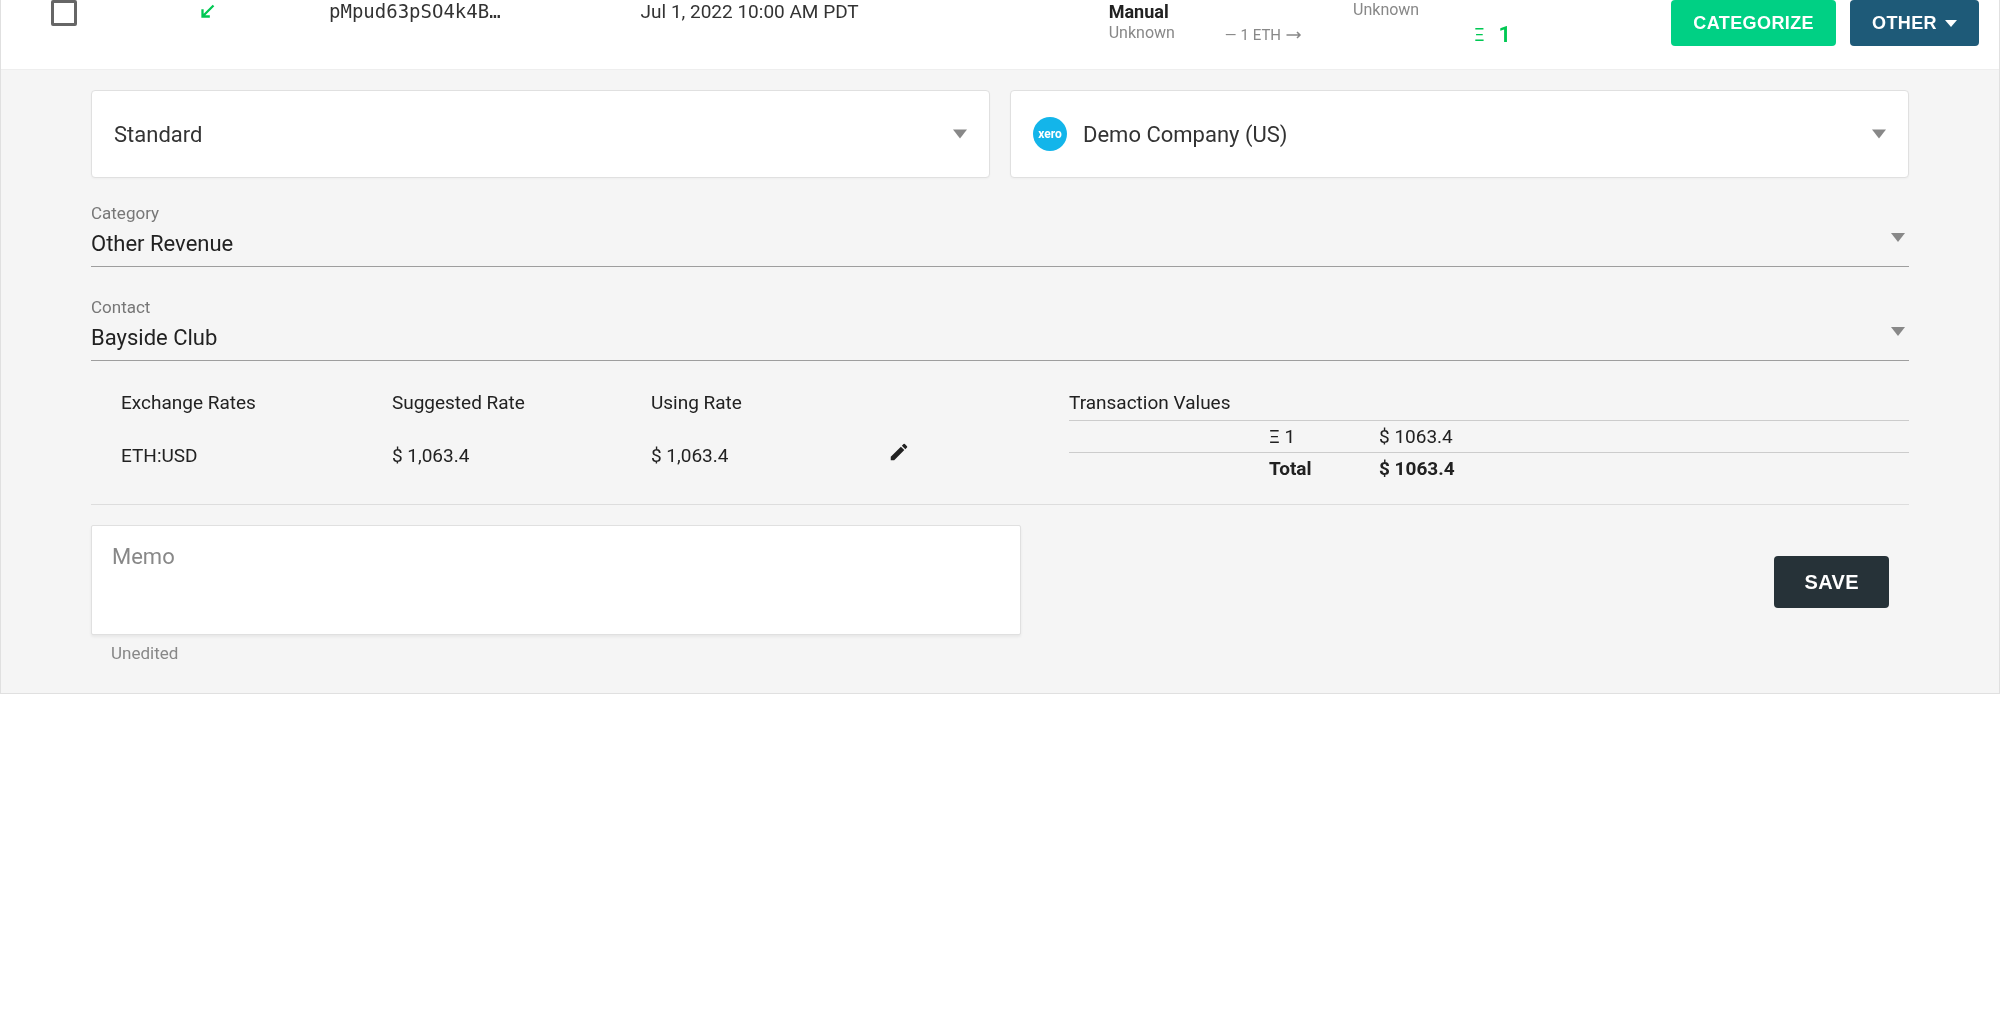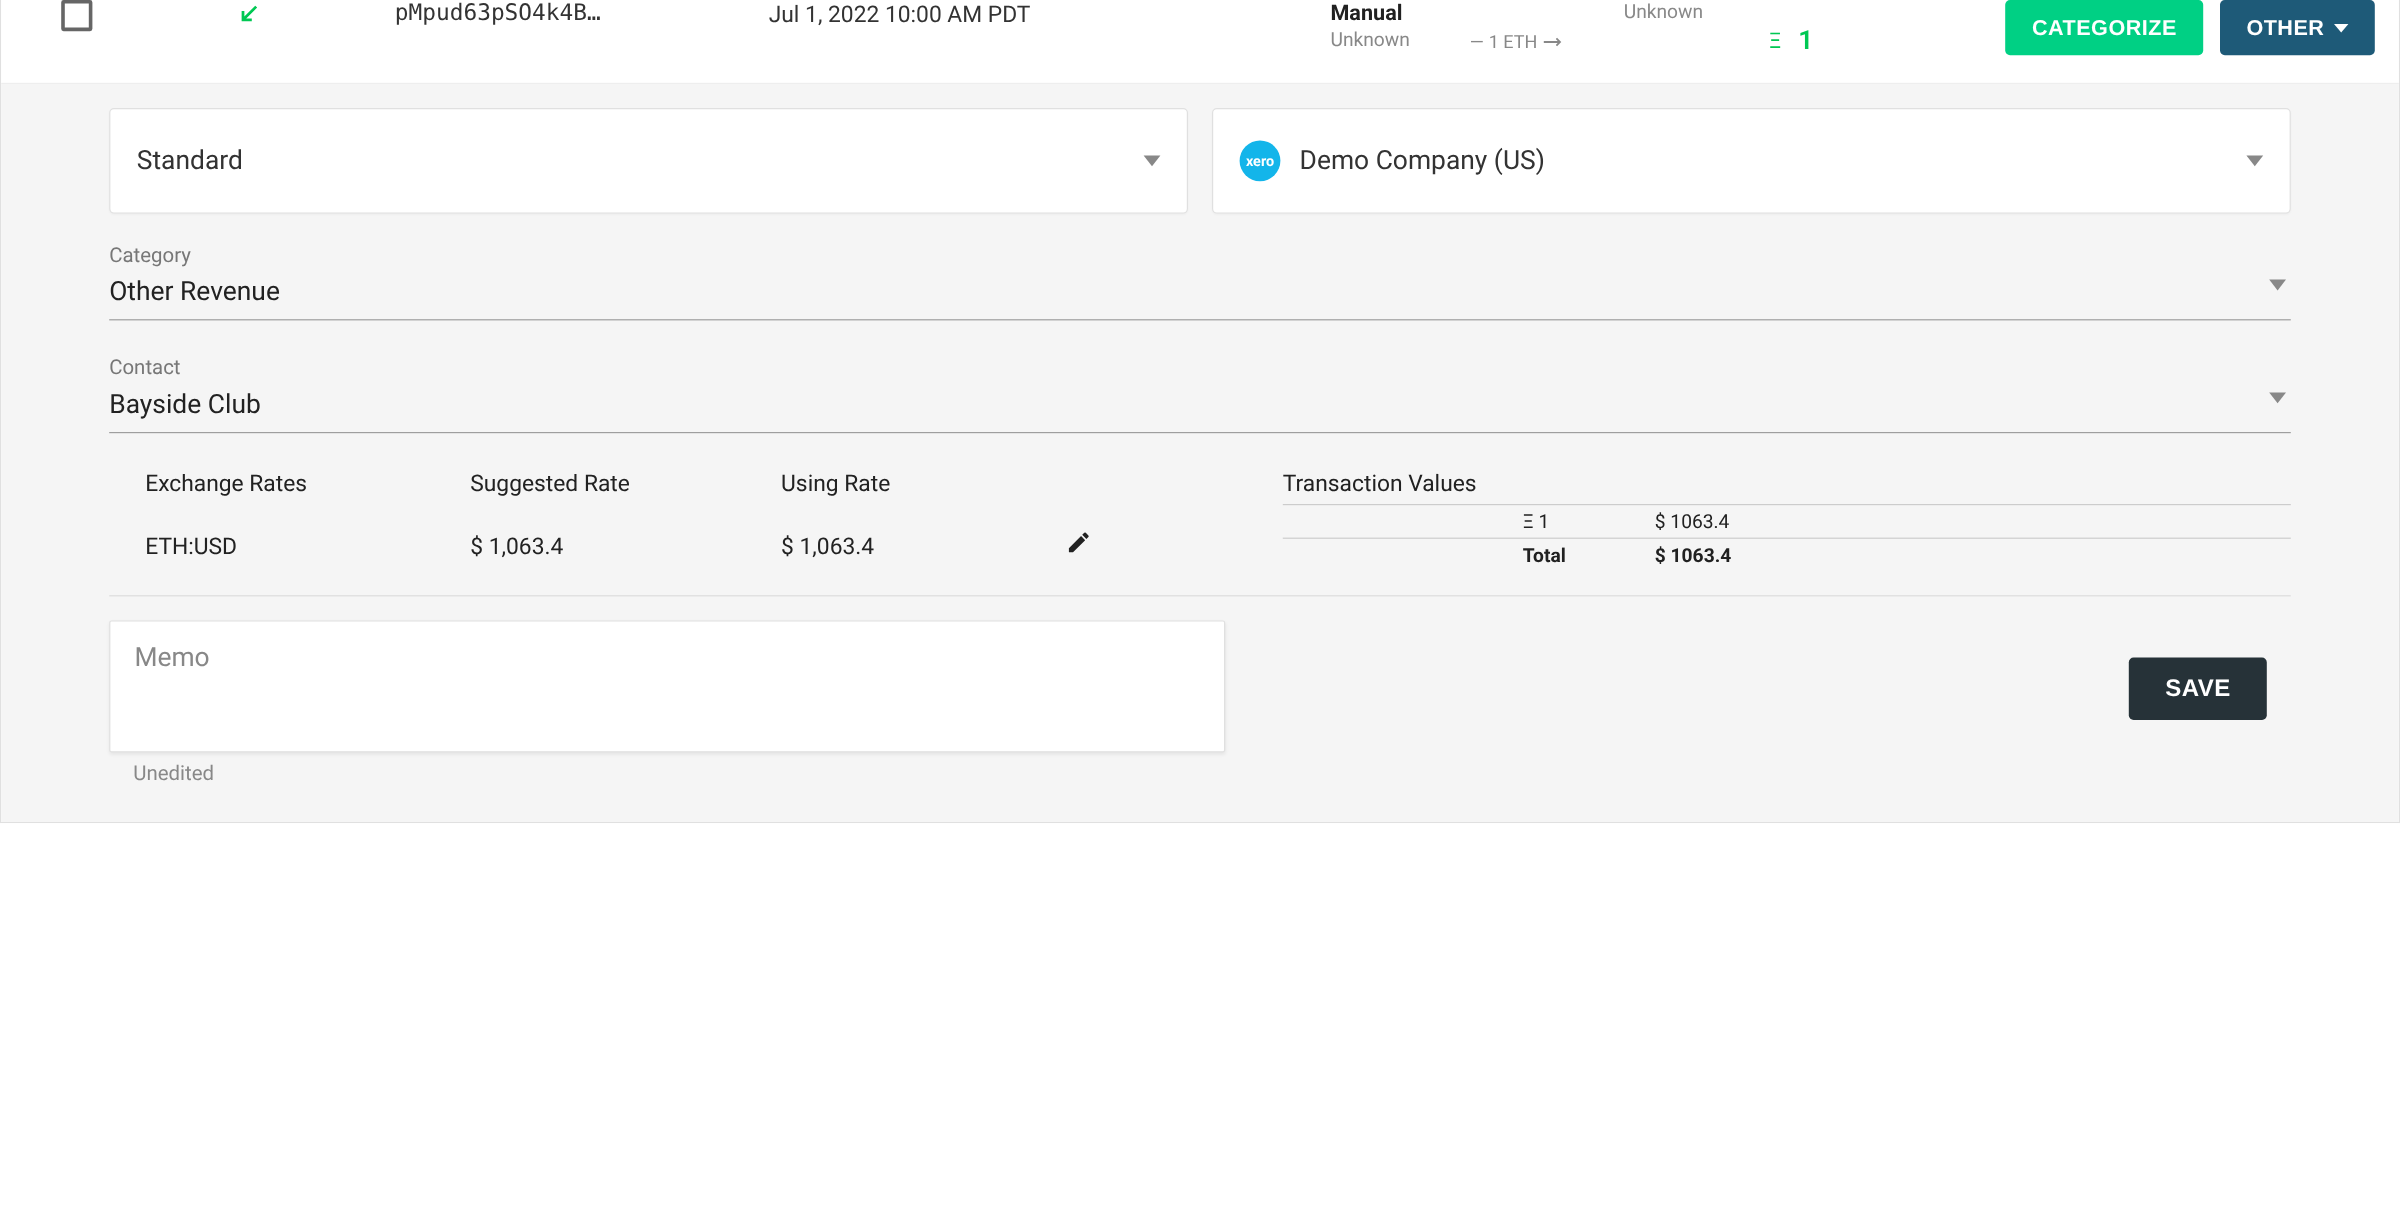--- a/index.html
+++ b/index.html
@@ -227,7 +227,7 @@
   .txvalues-title { font-size: 19px; margin-bottom: 6px; }
   .txvalues-table {
     width: 100%;
-    font-size: 16px;
+    font-size: 19px;
   }
   .txvalues-table .row {
     display: flex;

